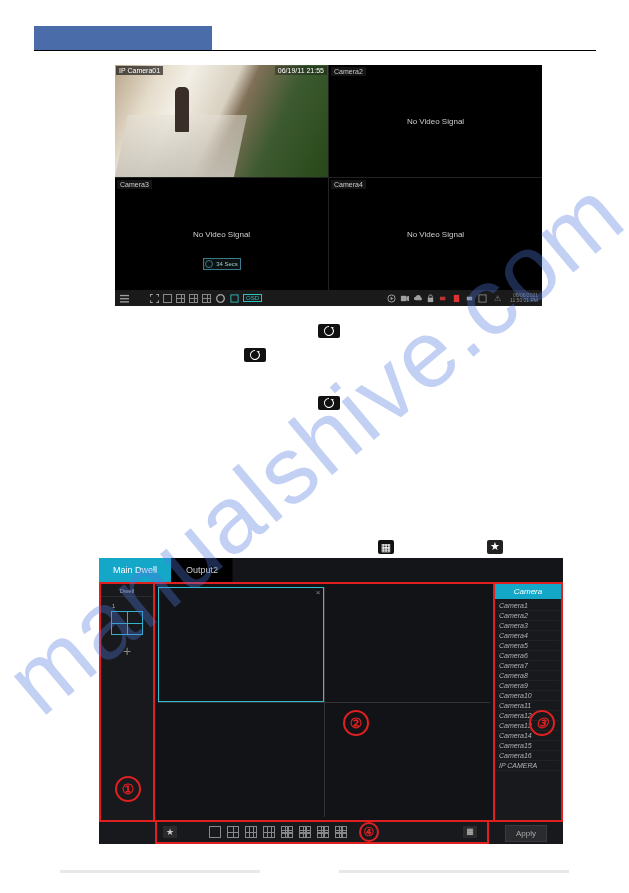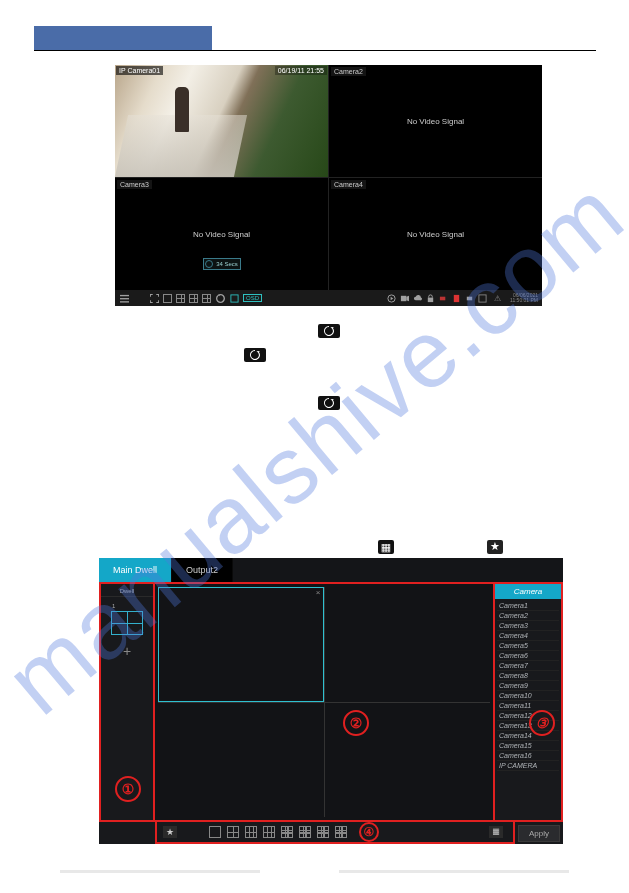--- a/index.html
+++ b/index.html
@@ -363,7 +363,7 @@
     position: relative;
   }
   .bottom-right {
-    width: 48px;
+    width: 74px;
     display: flex;
     justify-content: center;
     align-items: center;

